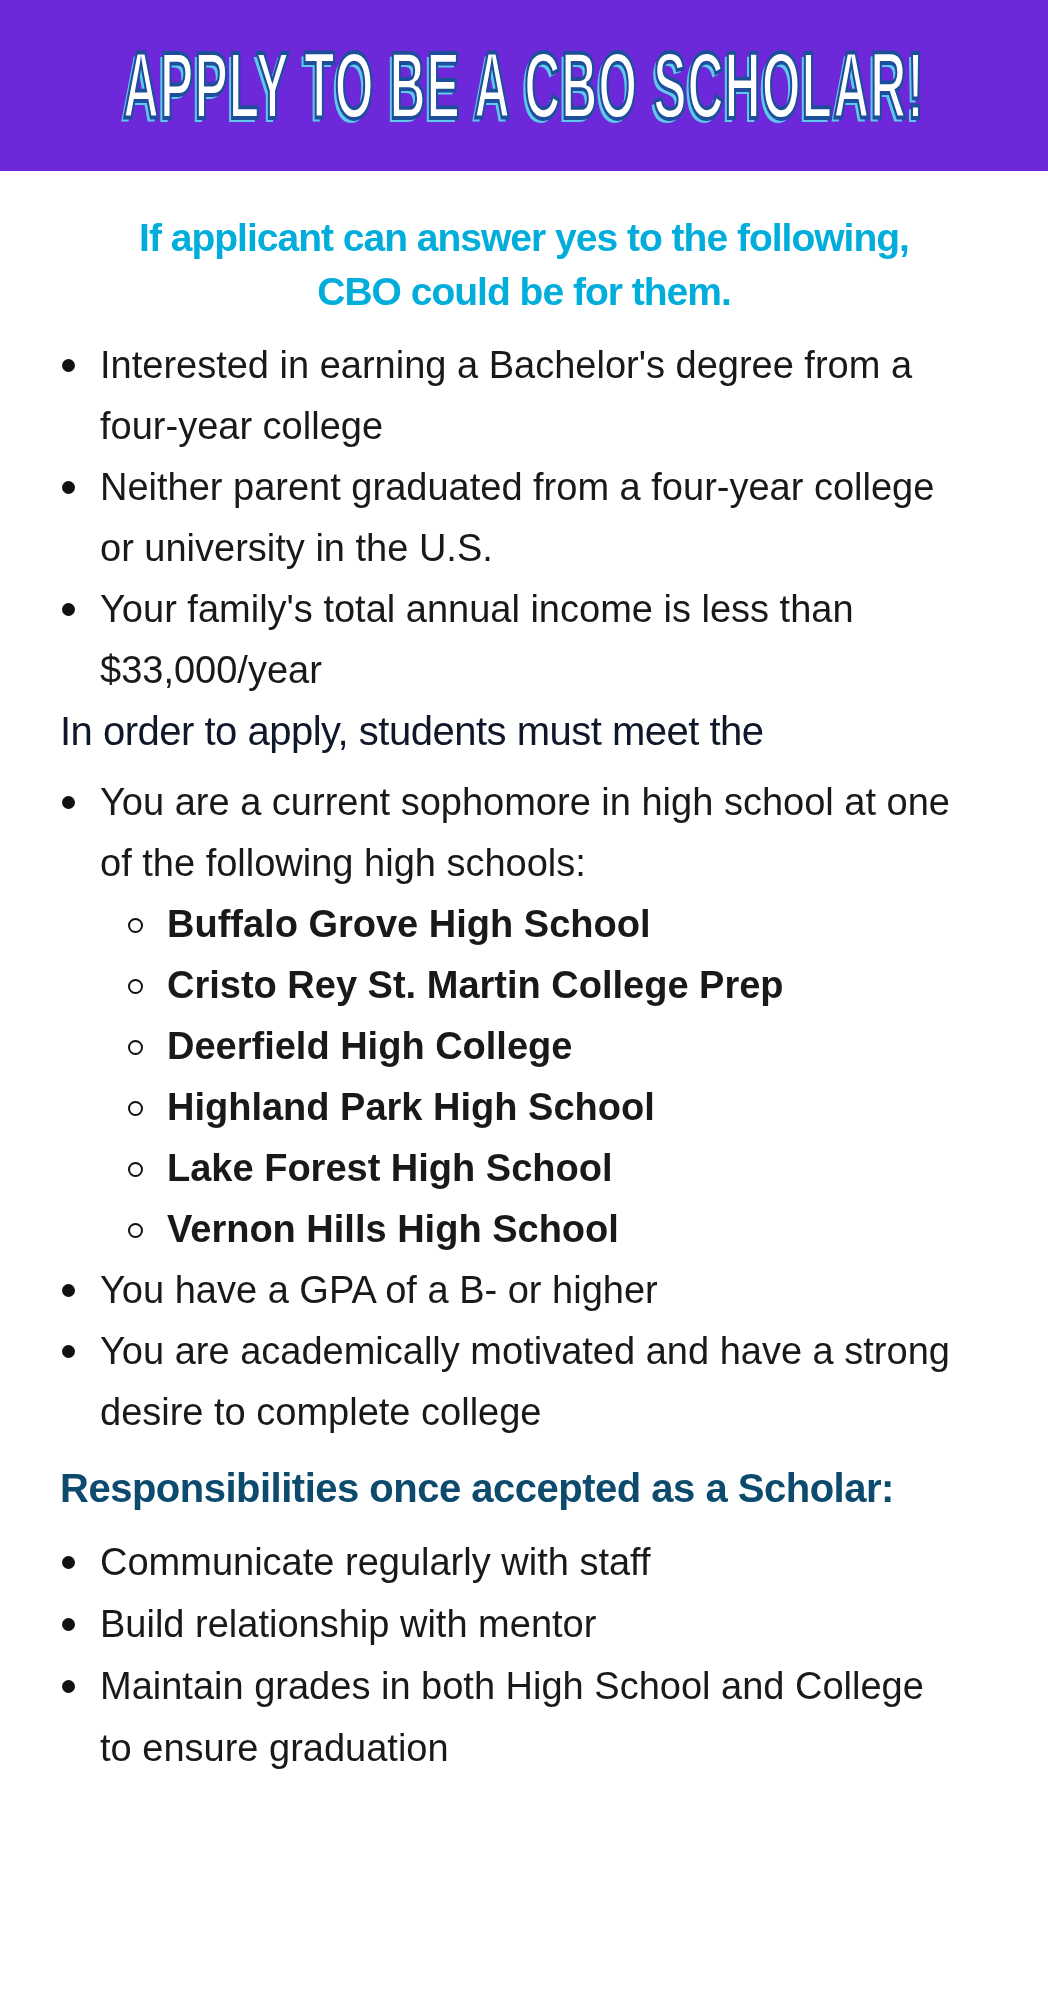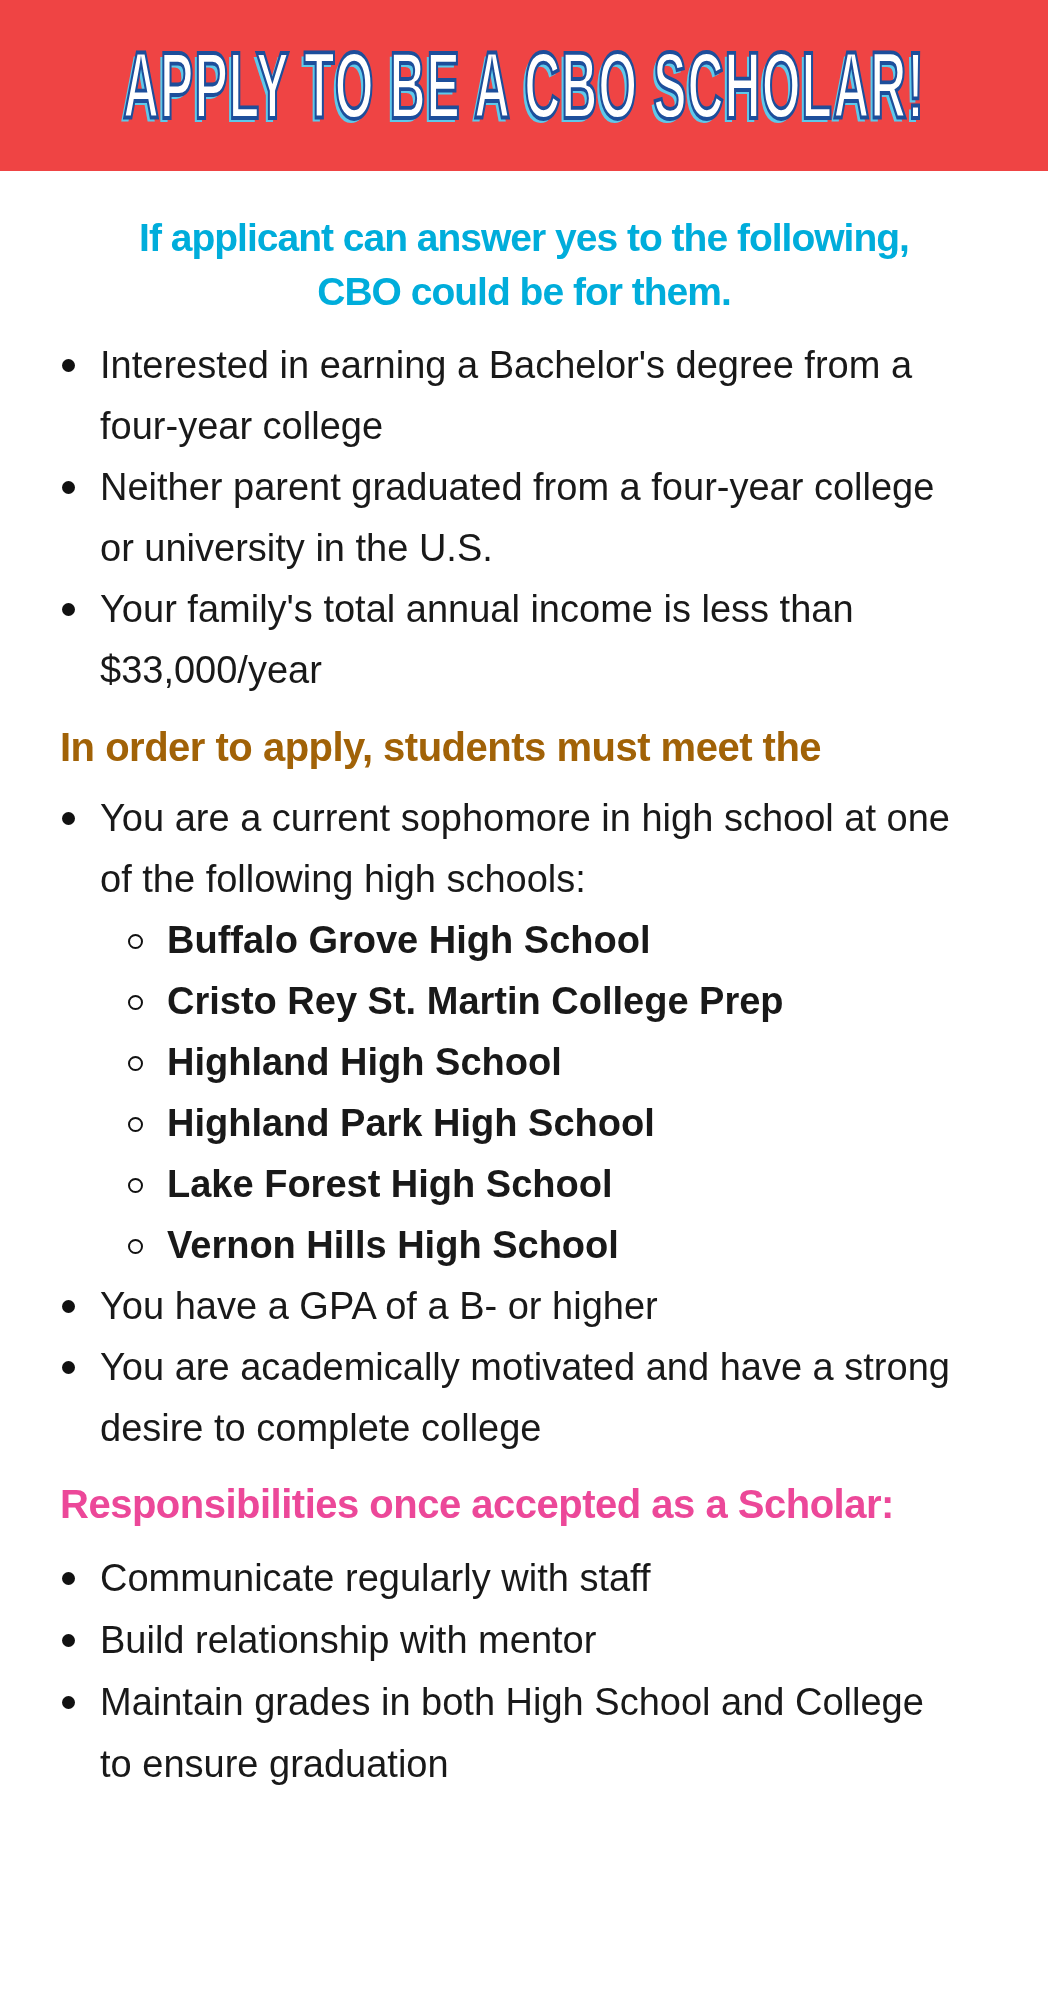--- a/index.html
+++ b/index.html
@@ -20,7 +20,7 @@
   .banner {
     width: 1048px;
     height: 171px;
-    background: #ef4444;
+    background: #6d28d9;
     display: flex;
     align-items: center;
     justify-content: center;

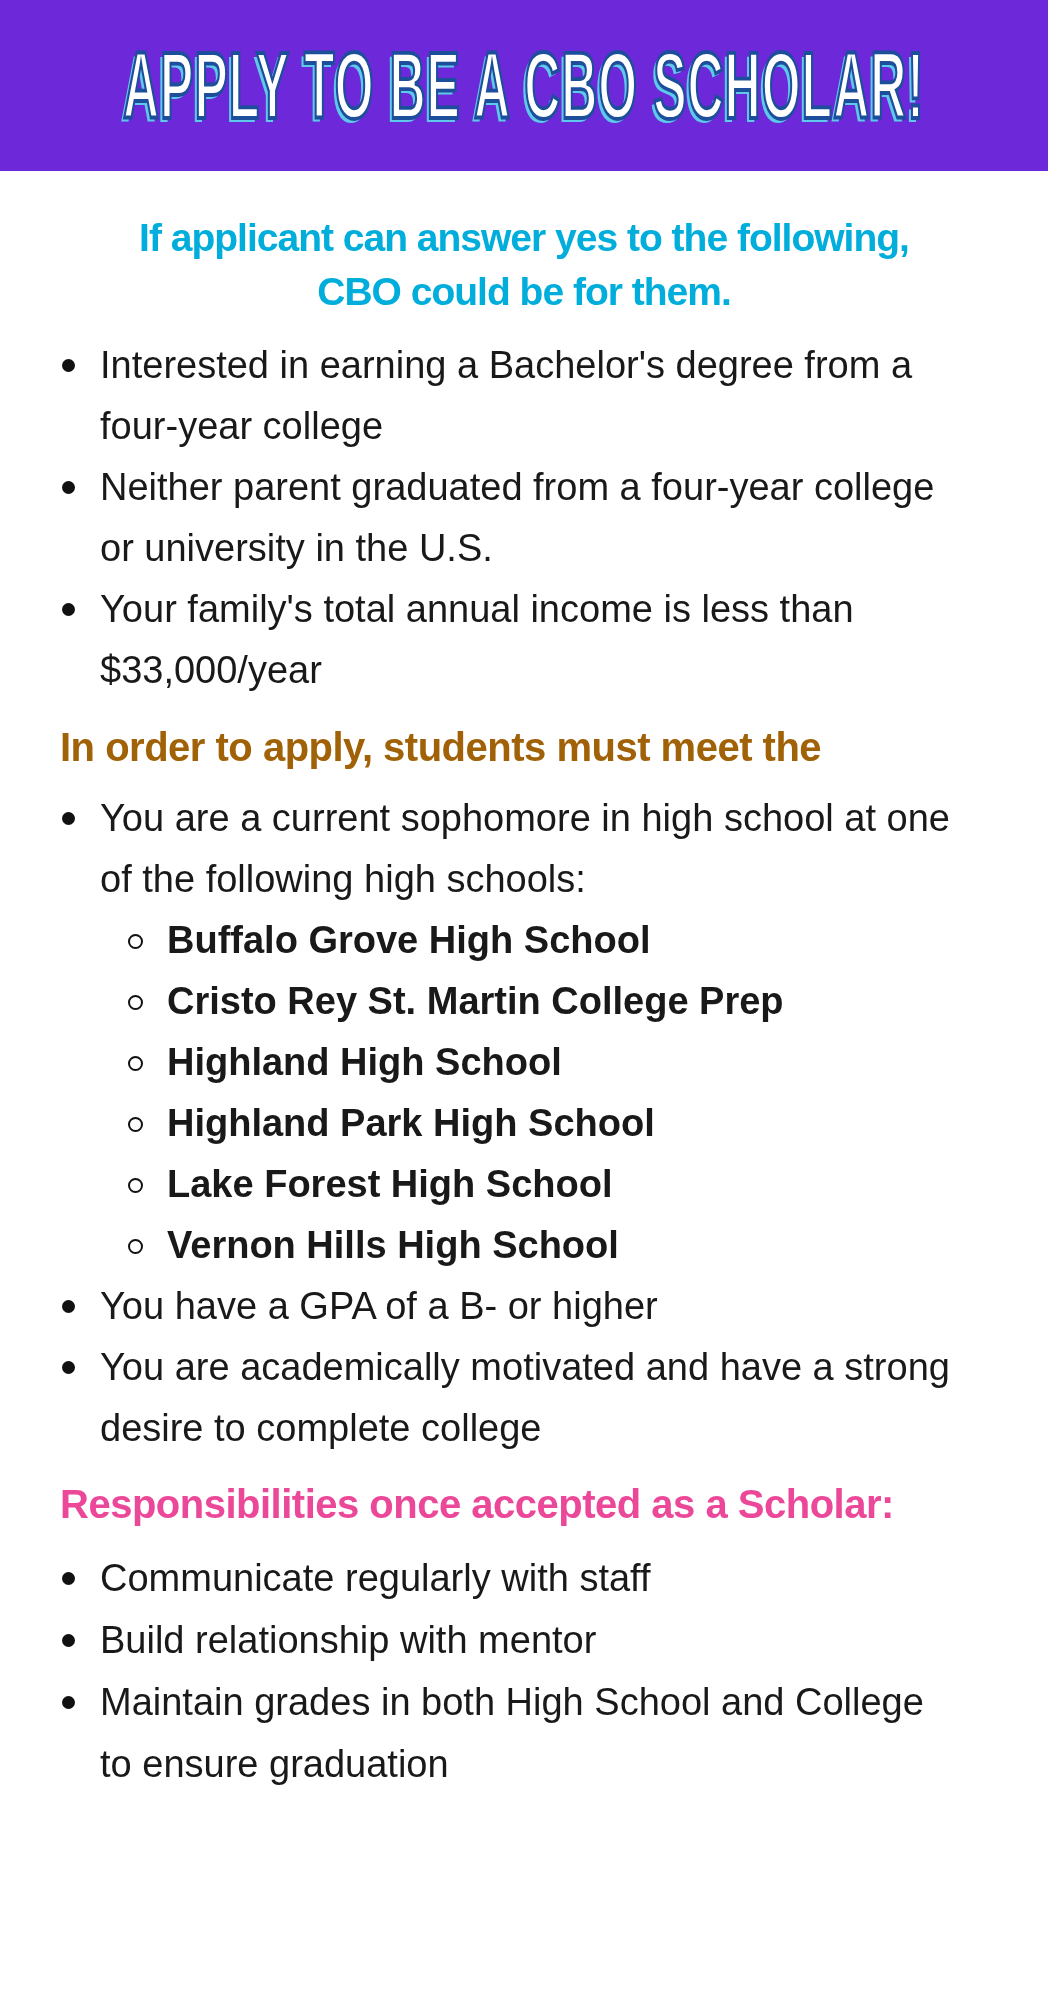--- a/index.html
+++ b/index.html
@@ -57,9 +57,8 @@
 
   
   .h-blue {
-    margin-top: 16px;
-    color: #a16207;
-    font-weight: bold;
+    color: #0f172a;
+    font-weight: normal;
     font-size: 40px;
     letter-spacing: -0.5px;
     line-height: 60px;

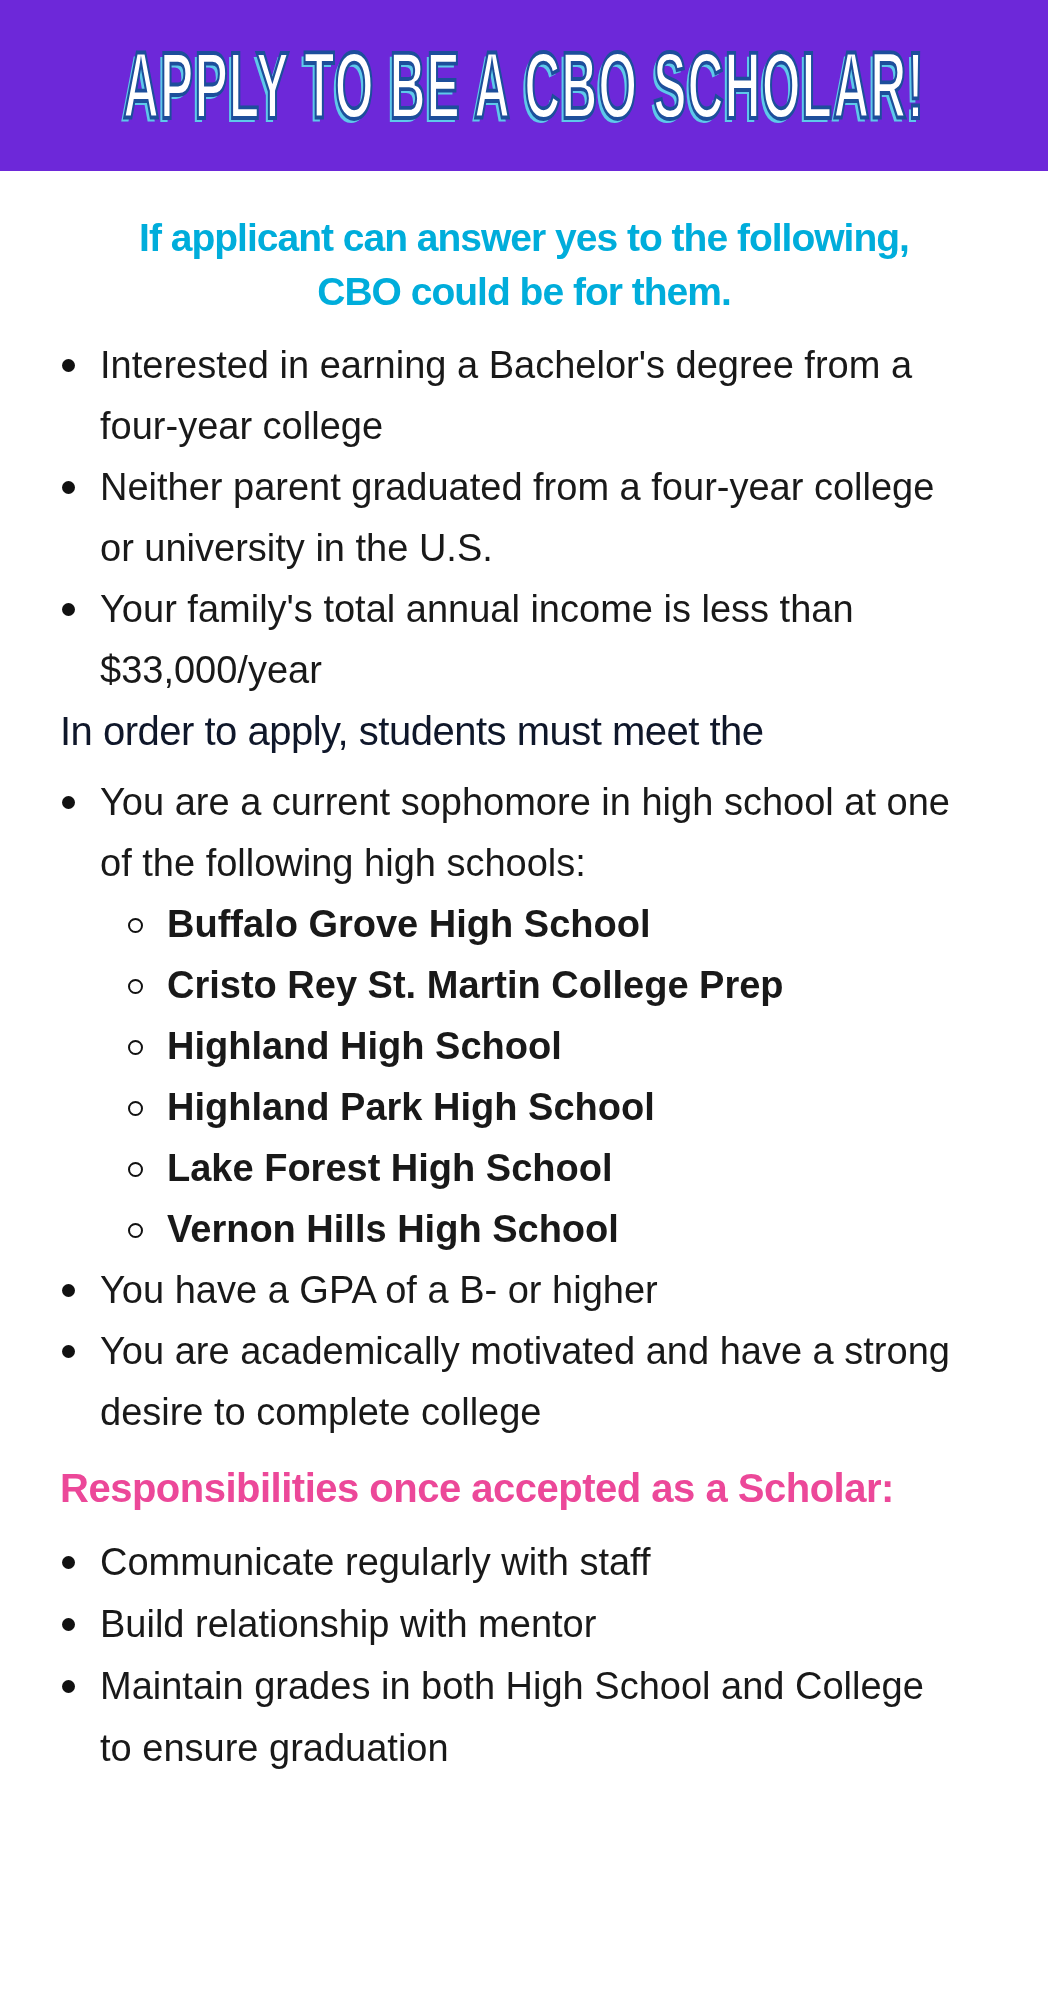--- a/index.html
+++ b/index.html
@@ -168,7 +168,7 @@
             <div class="line">Cristo Rey St. Martin College Prep</div>
           </li>
         <li>
-            <div class="line">Highland High School</div>
+            <div class="line">Deerfield High College</div>
           </li>
         <li>
             <div class="line">Highland Park High School</div>

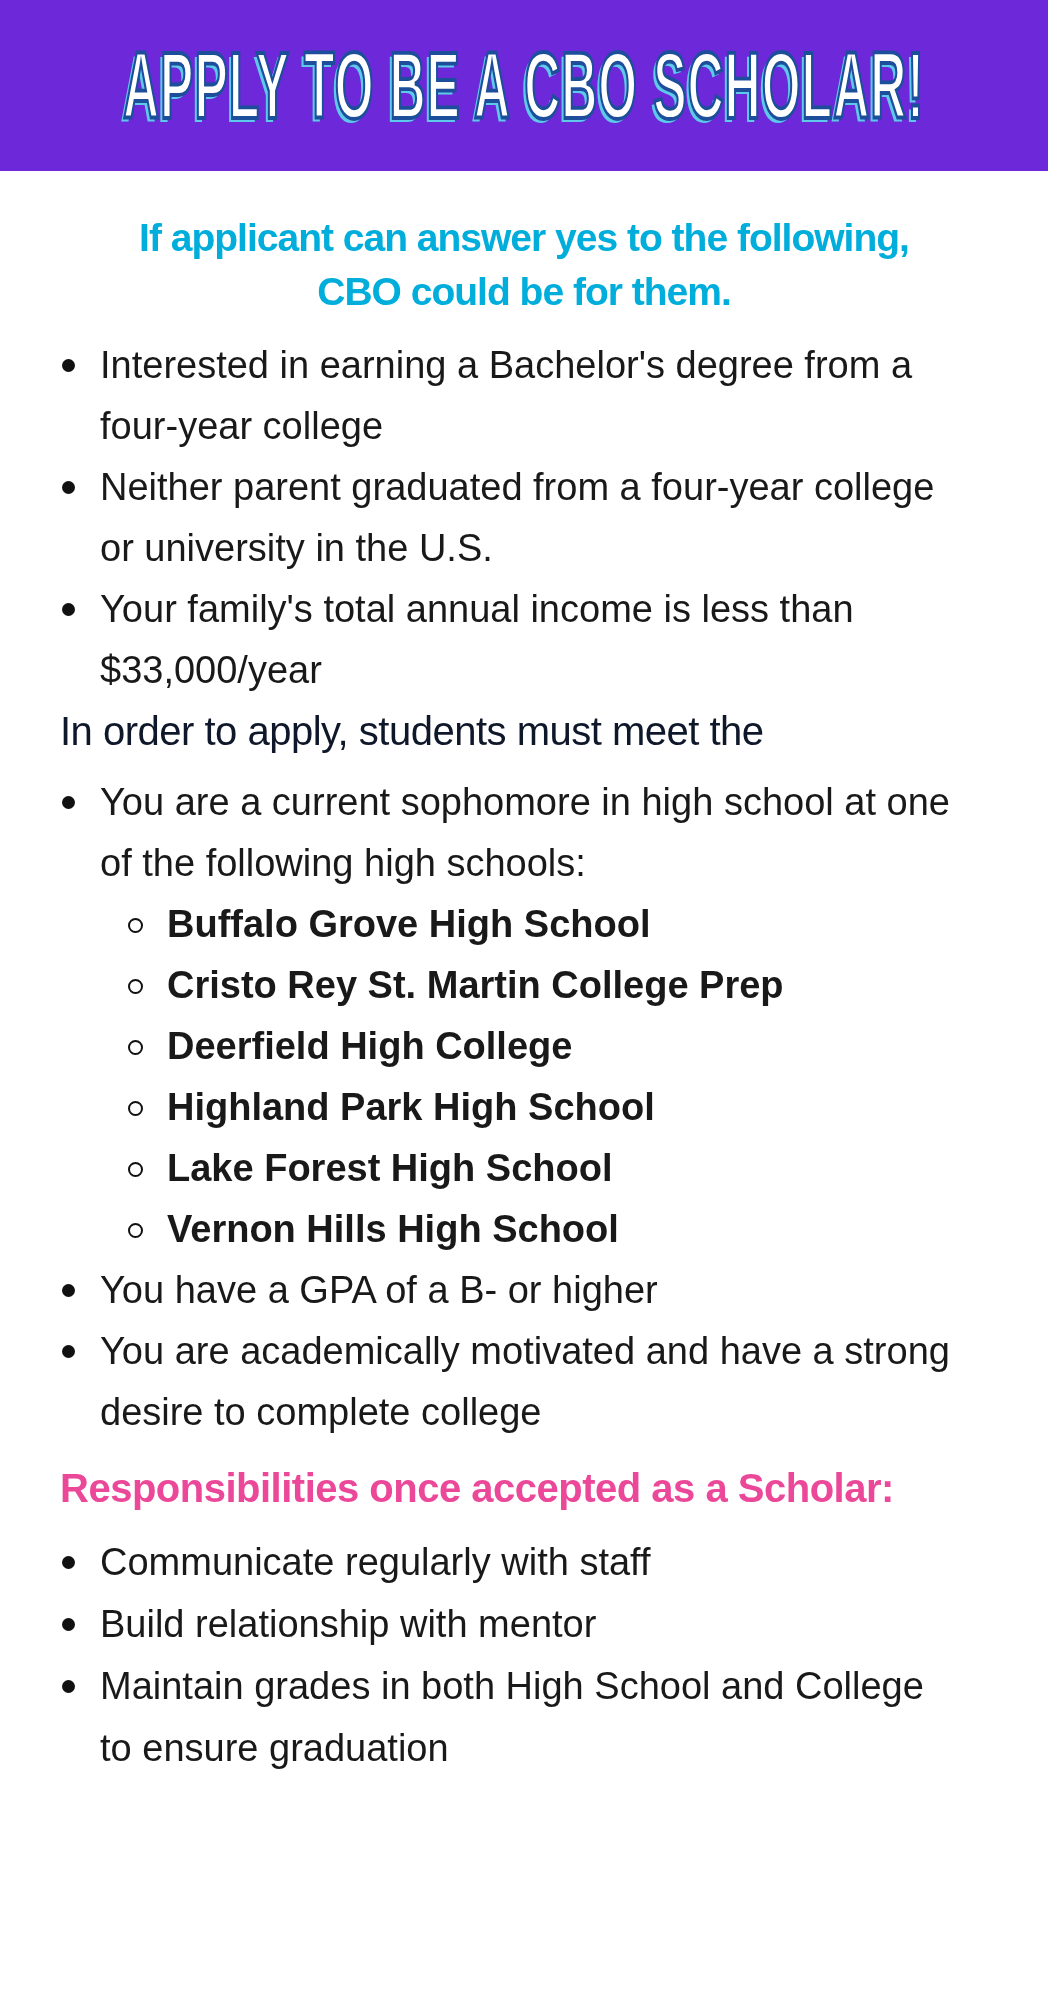--- a/index.html
+++ b/index.html
@@ -67,7 +67,7 @@
   
   .h-black {
     margin-top: 14px;
-    color: #ec4899;
+    color: #0c4a6e;
     font-weight: bold;
     font-size: 40px;
     letter-spacing: -0.5px;

